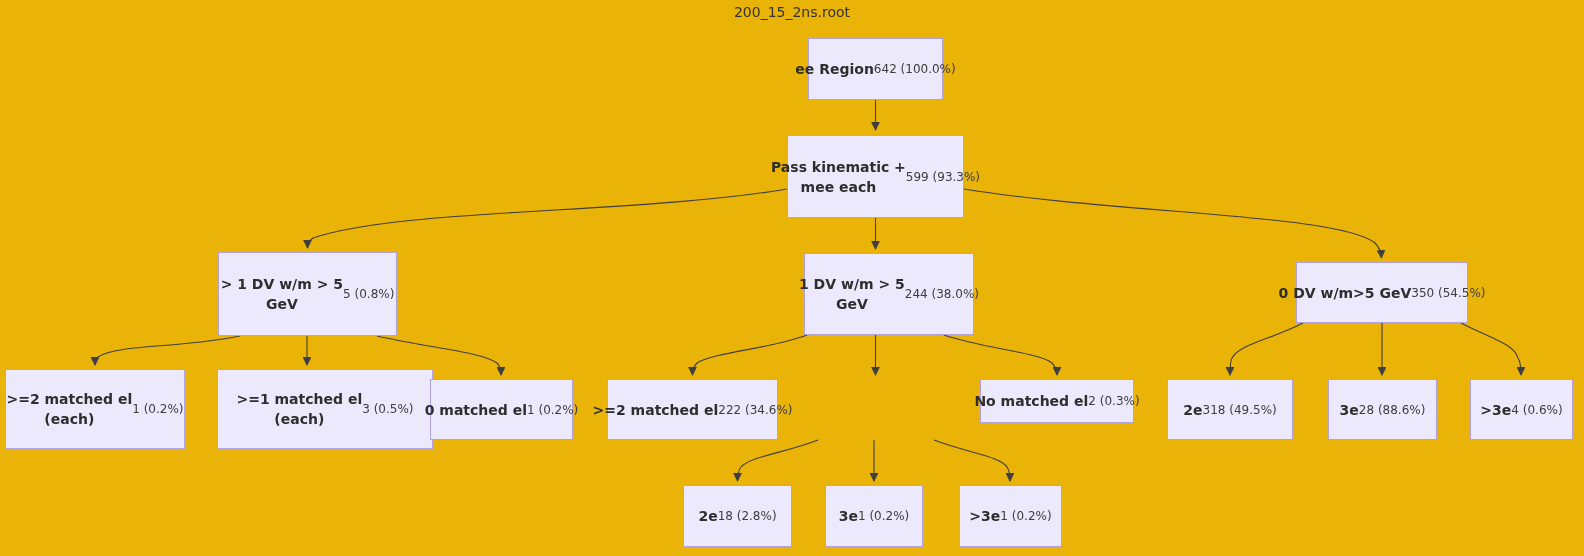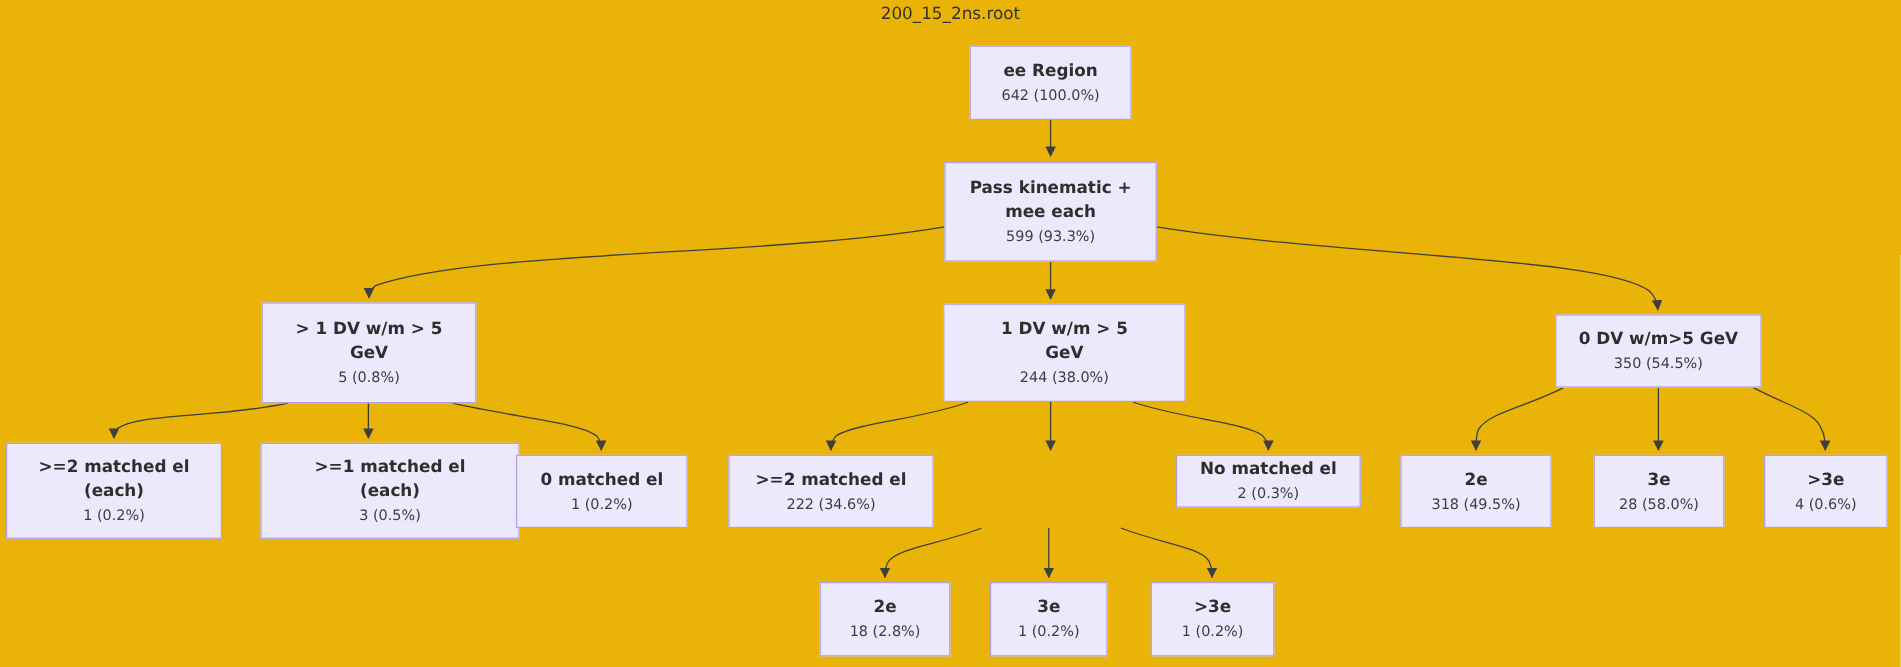--- a/index.html
+++ b/index.html
@@ -36,7 +36,7 @@
     background: #ebe9fb;
     border: 1.5px solid #b1a1e0;
     display: flex;
-    flex-direction: column;
+    flex-direction: row;
     align-items: center;
     justify-content: center;
     text-align: center;

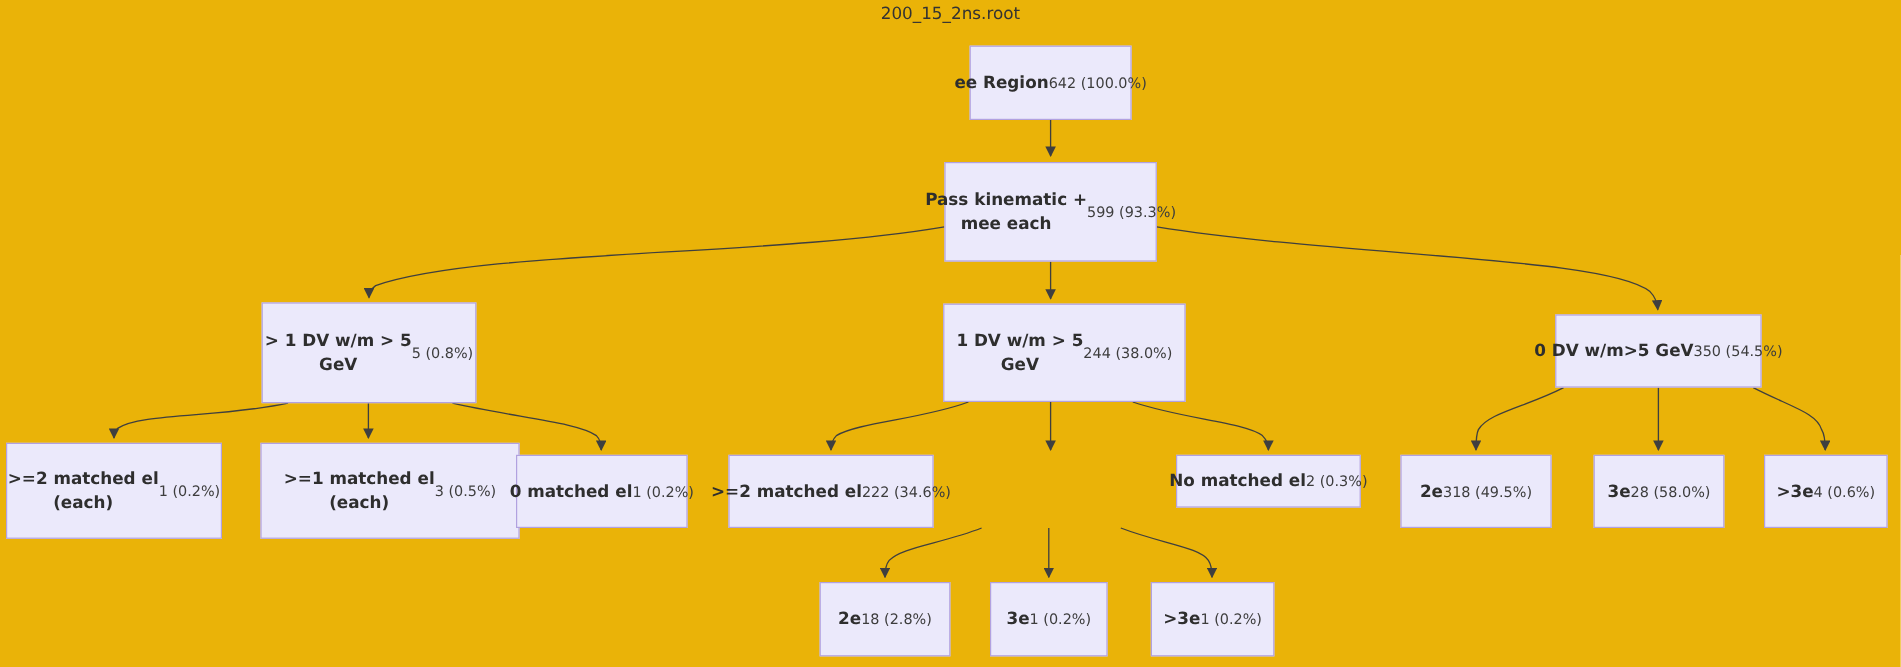--- a/index.html
+++ b/index.html
@@ -110,7 +110,7 @@
     <div class="ncount">5 (0.8%)</div>
   </div>
 
-  <div class="node" style="left:786px; top:253px; width:202px; height:82px">
+  <div class="node" style="left:804px; top:253px; width:170px; height:82px">
     <div class="nlabel">
         <span>1 DV w/m &gt; 5</span>
         <span>GeV</span>

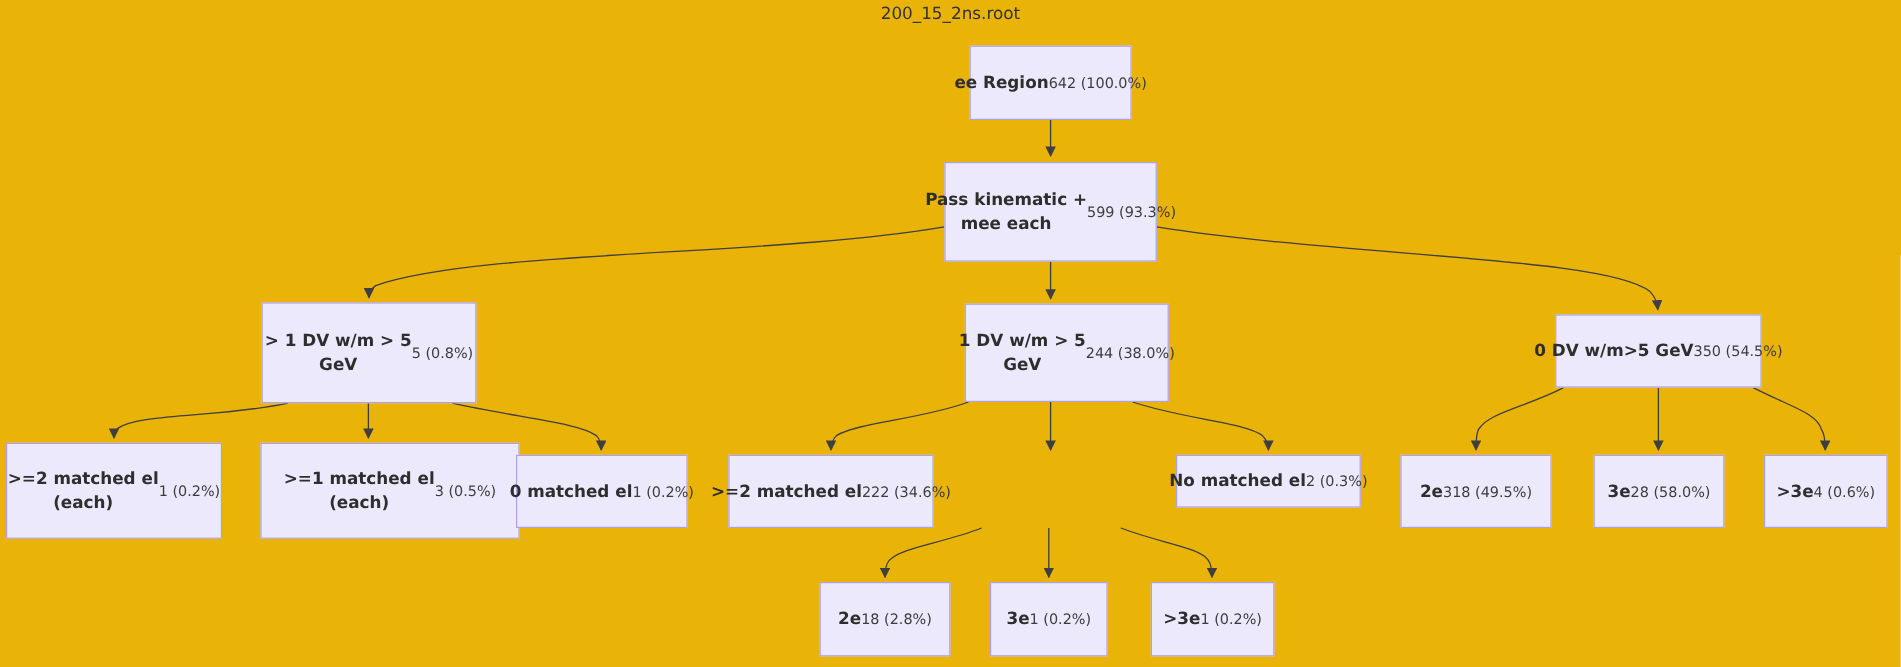--- a/index.html
+++ b/index.html
@@ -174,7 +174,7 @@
     <div class="nlabel">
         <span>3e</span>
       </div>
-    <div class="ncount">28 (58.0%)</div>
+    <div class="ncount">28 (88.6%)</div>
   </div>
 
   <div class="node" style="left:1470px; top:379px; width:103px; height:61px">

